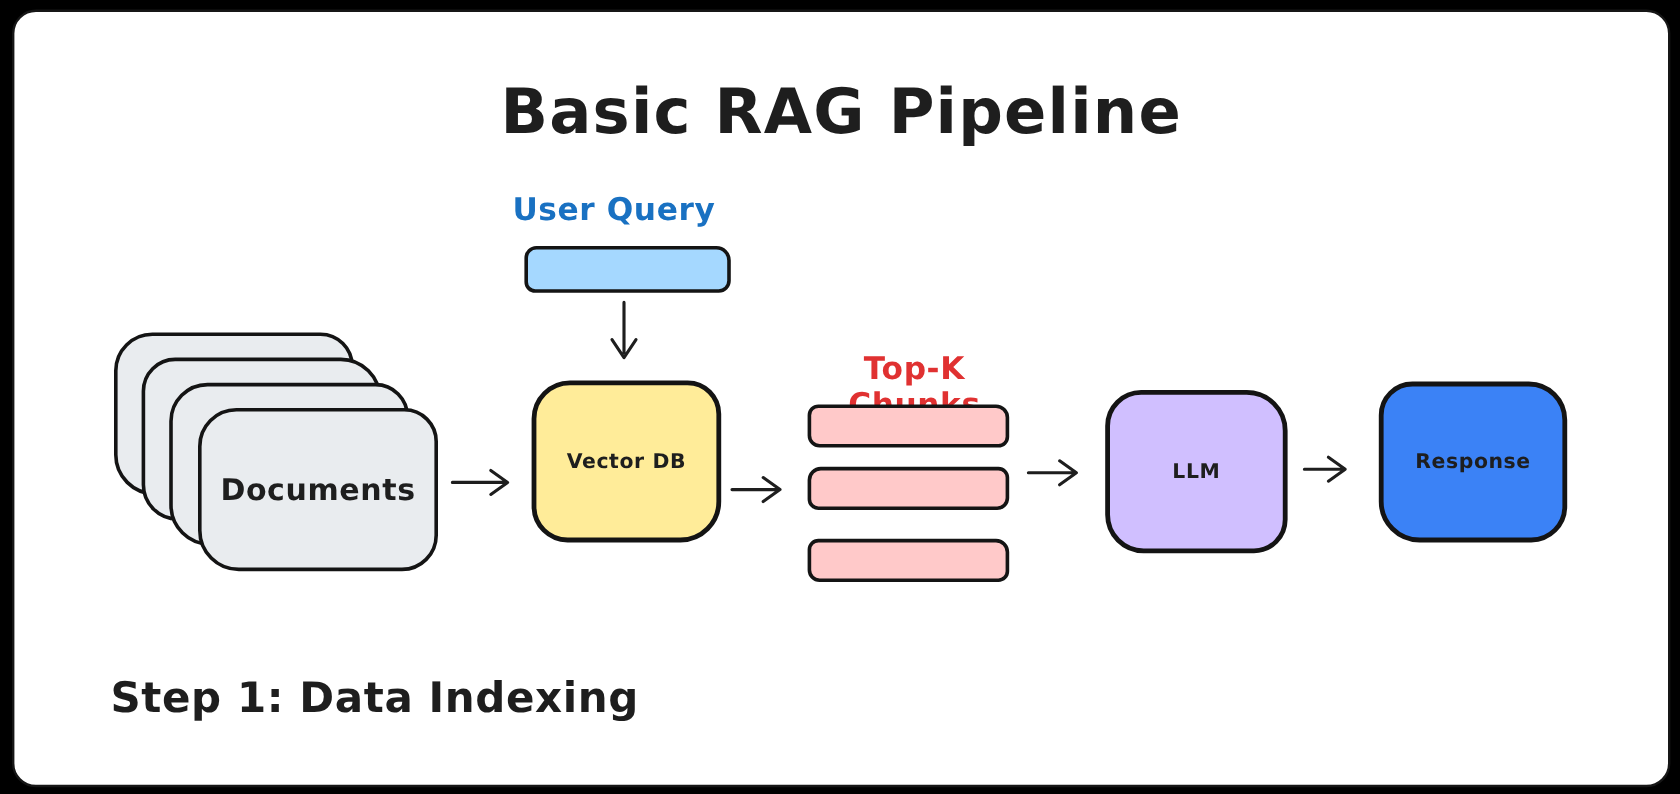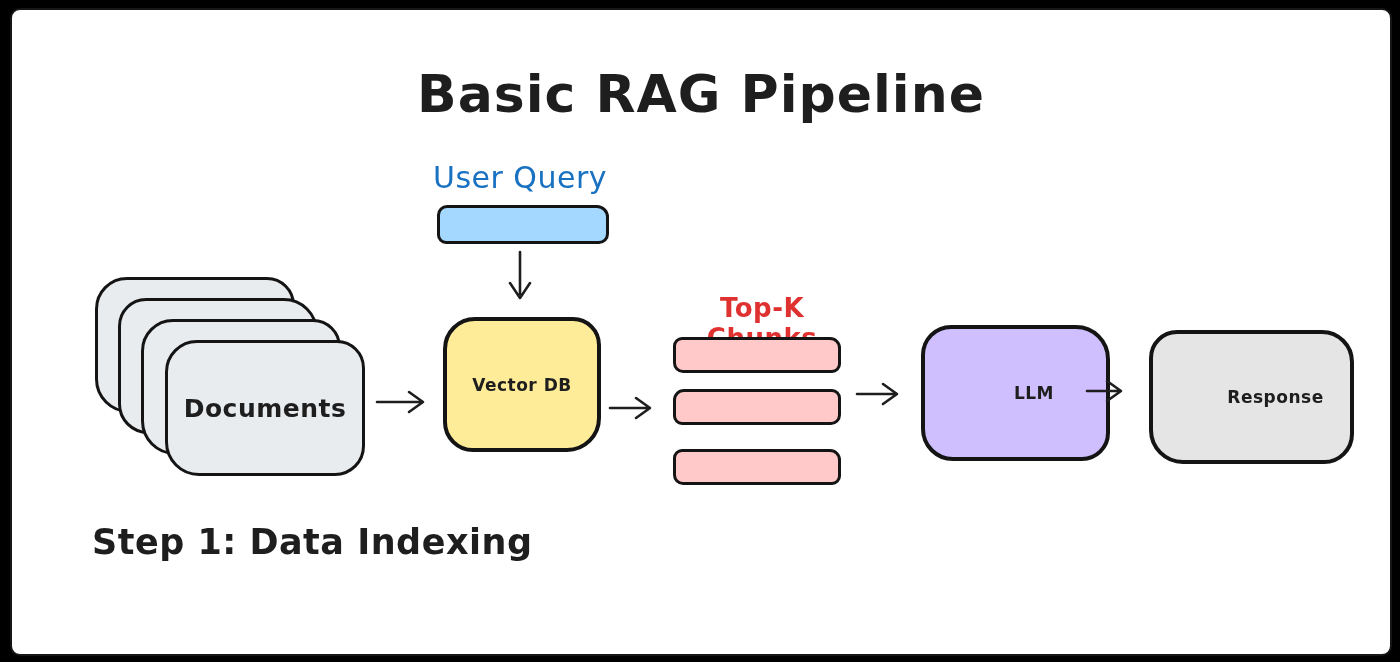--- a/index.html
+++ b/index.html
@@ -9,7 +9,7 @@
   }
   .card{
     position:absolute;left:10px;top:8px;width:1378px;height:644px;
-    background:#ffffff;border:2px solid #161616;border-radius:10px;
+    background:#ffffff;border:2px solid #161616;border-radius:20px;
   }
   .abs{position:absolute;}
   

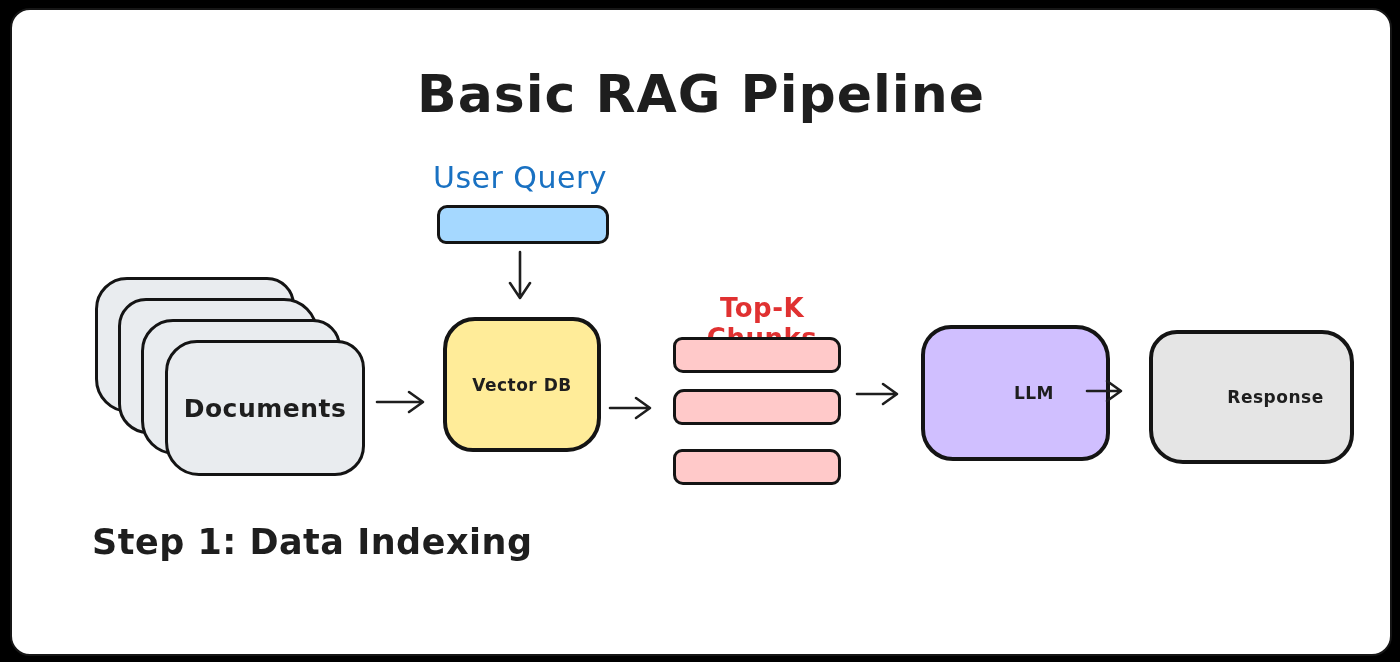--- a/index.html
+++ b/index.html
@@ -19,8 +19,8 @@
   }
   
   .uq-label{
-    left:415px;width:186px;top:150px;text-align:center;
-    font-size:30px;font-weight:400;color:#1971c2;letter-spacing:.5px;
+    left:415px;width:186px;top:150px;
+    font-size:26px;font-weight:700;color:#1971c2;letter-spacing:.5px;
   }
   .uq-bar{
     left:425px;top:195px;width:166px;height:33px;background:#a5d8ff;

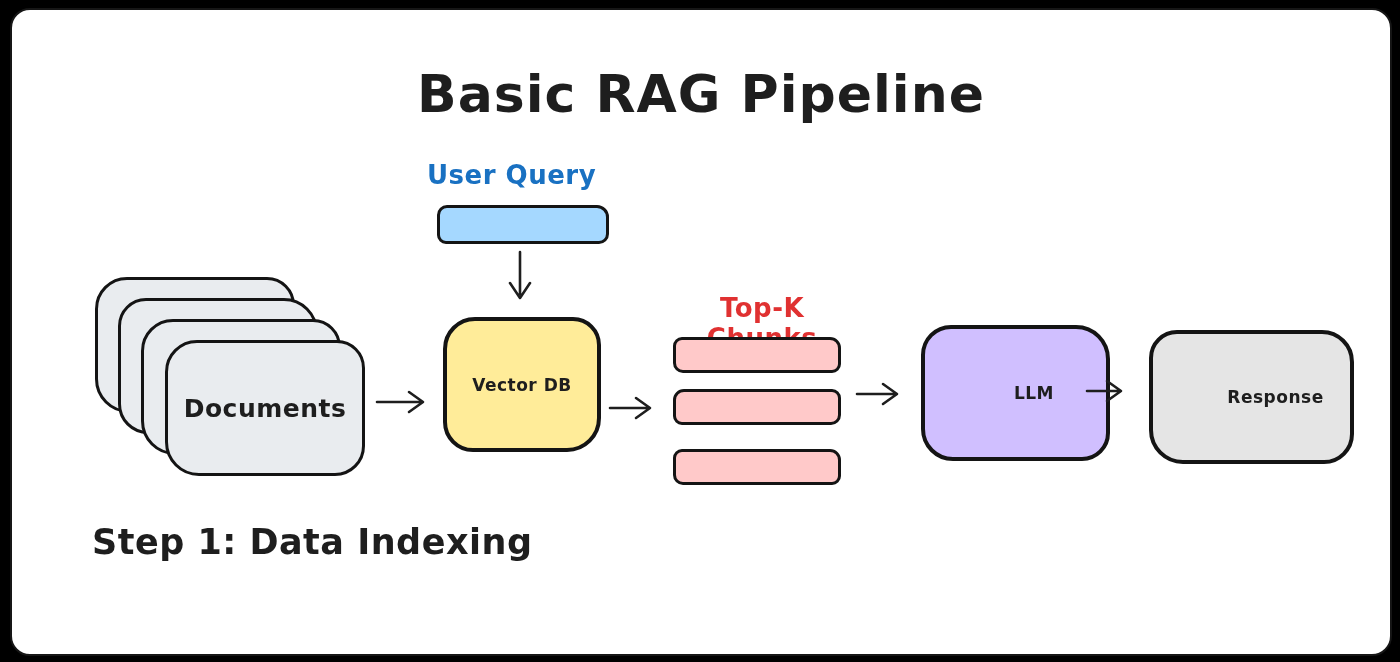--- a/index.html
+++ b/index.html
@@ -43,7 +43,7 @@
     font-size:17px;font-weight:600;letter-spacing:.5px;color:#1e1e1e;
   }
   .vector-db{left:431px;top:307px;width:150px;height:127px;background:#ffec99;}
-  .llm{left:909px;top:315px;width:144px;height:128px;background:#d0bfff;border-radius:30px 34px 28px 32px;padding-left:37px;}
+  .llm{left:909px;top:315px;width:144px;height:128px;background:#d0bfff;border-radius:30px 34px 28px 32px;}
   .response{left:1137px;top:320px;width:149px;height:126px;background:#e5e5e5;border-radius:28px 32px 30px 34px;padding-left:48px;}
   
   .chunks-label{

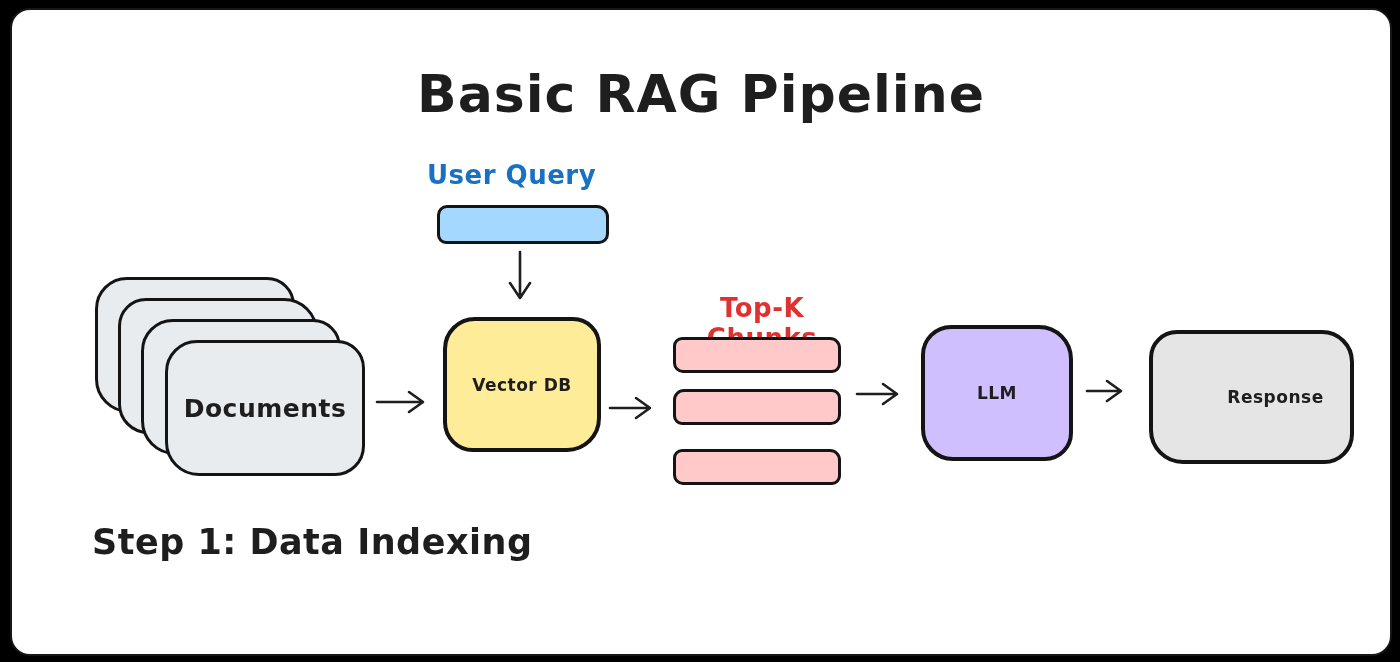--- a/index.html
+++ b/index.html
@@ -44,7 +44,7 @@
   }
   .vector-db{left:431px;top:307px;width:150px;height:127px;background:#ffec99;}
   .llm{left:909px;top:315px;width:144px;height:128px;background:#d0bfff;border-radius:30px 34px 28px 32px;}
-  .response{left:1137px;top:320px;width:149px;height:126px;background:#e5e5e5;border-radius:28px 32px 30px 34px;padding-left:48px;}
+  .response{left:1137px;top:308px;width:149px;height:126px;background:#3b82f6;border-radius:28px 32px 30px 34px;}
   
   .chunks-label{
     left:650px;width:200px;top:283px;text-align:center;

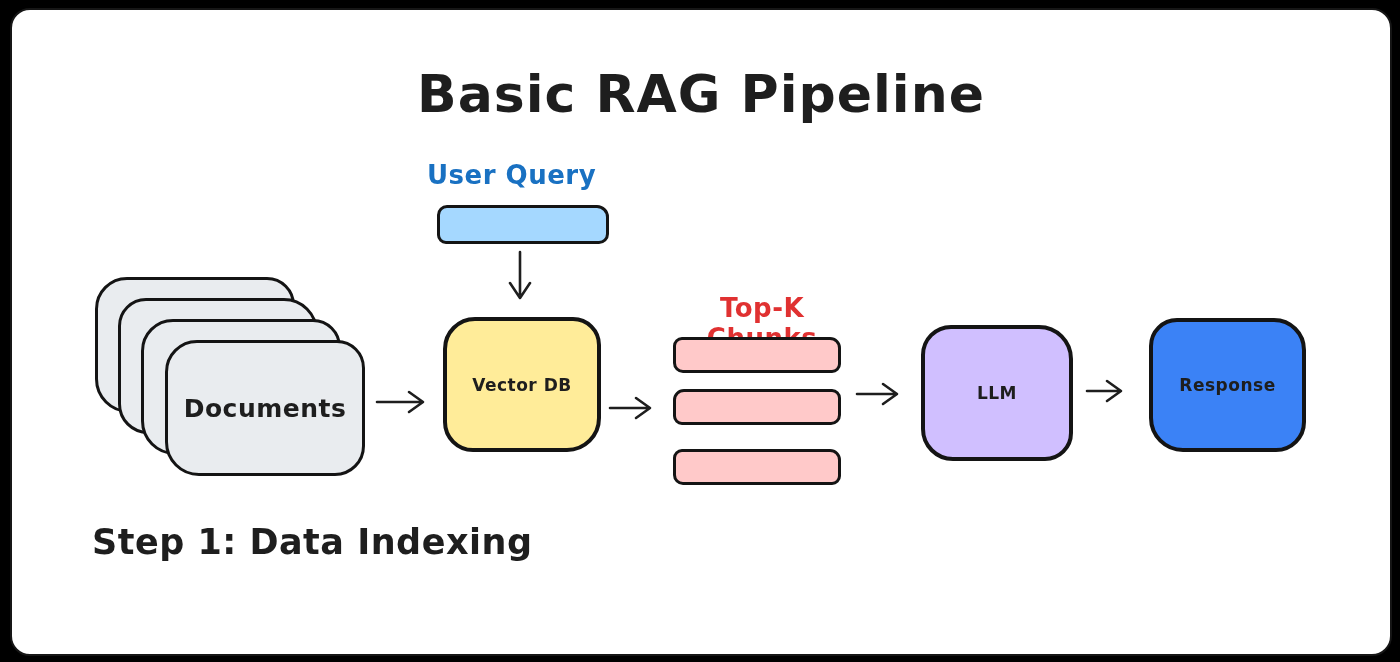--- a/index.html
+++ b/index.html
@@ -62,7 +62,7 @@
   svg.arrow path{stroke:#1e1e1e;stroke-width:2.6;fill:none;stroke-linecap:round;stroke-linejoin:round;}
   
   .step{
-    font-size:35px;font-weight:600;letter-spacing:.5px;color:#1e1e1e;white-space:nowrap;
+    font-size:35px;font-weight:600;letter-spacing:.5px;color:#1e1e1e;white-space:nowrap;margin-top:40px;
   }
   .step1{left:80px;top:512px;}
   .step2{left:648px;top:520px;}

